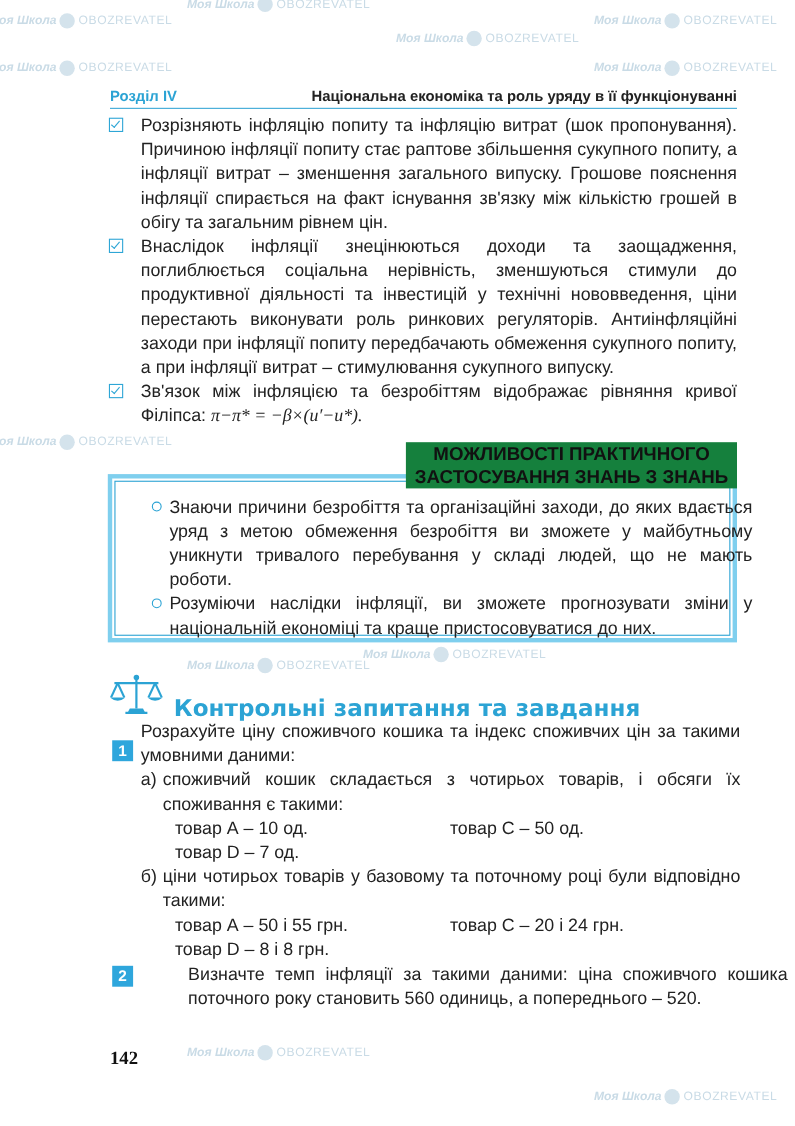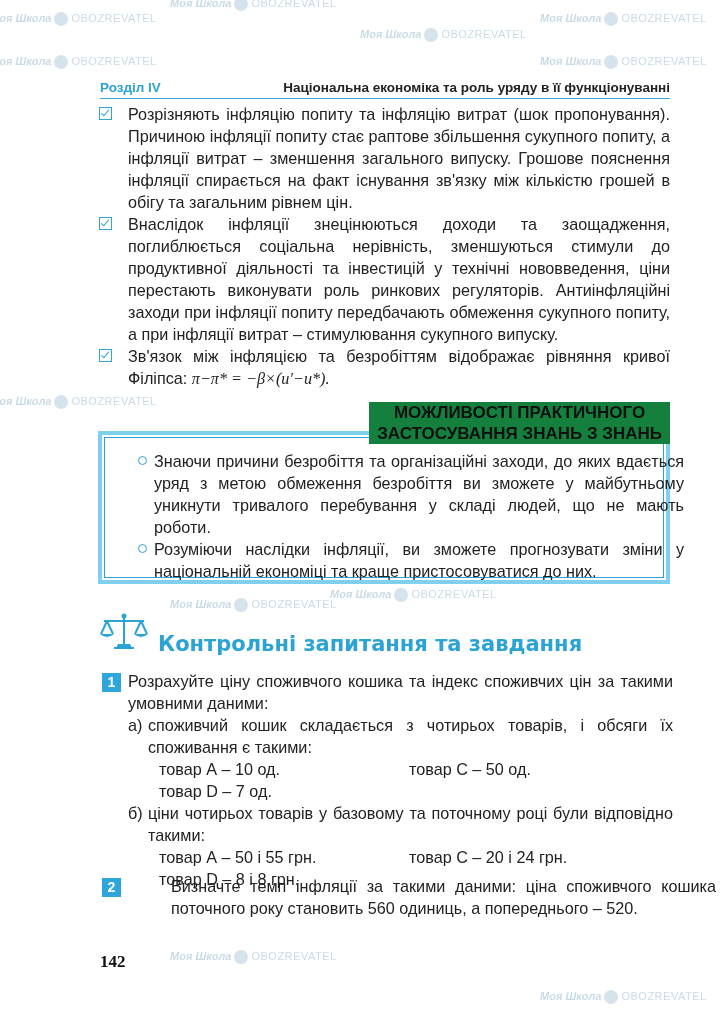--- a/index.html
+++ b/index.html
@@ -152,7 +152,7 @@
 <div class="qa-title">Контрольні запитання та завдання</div>
 
 <div class="task-num" style="left:102px;top:673px;">1</div>
-<div class="task" style="top:670px;">
+<div class="task" style="top:654px;">
   <div>Розрахуйте ціну споживчого кошика та індекс споживчих цін за такими умовними даними:</div>
   <div class="indent" style="position:relative;">
     <span class="sub-label">а)</span>

